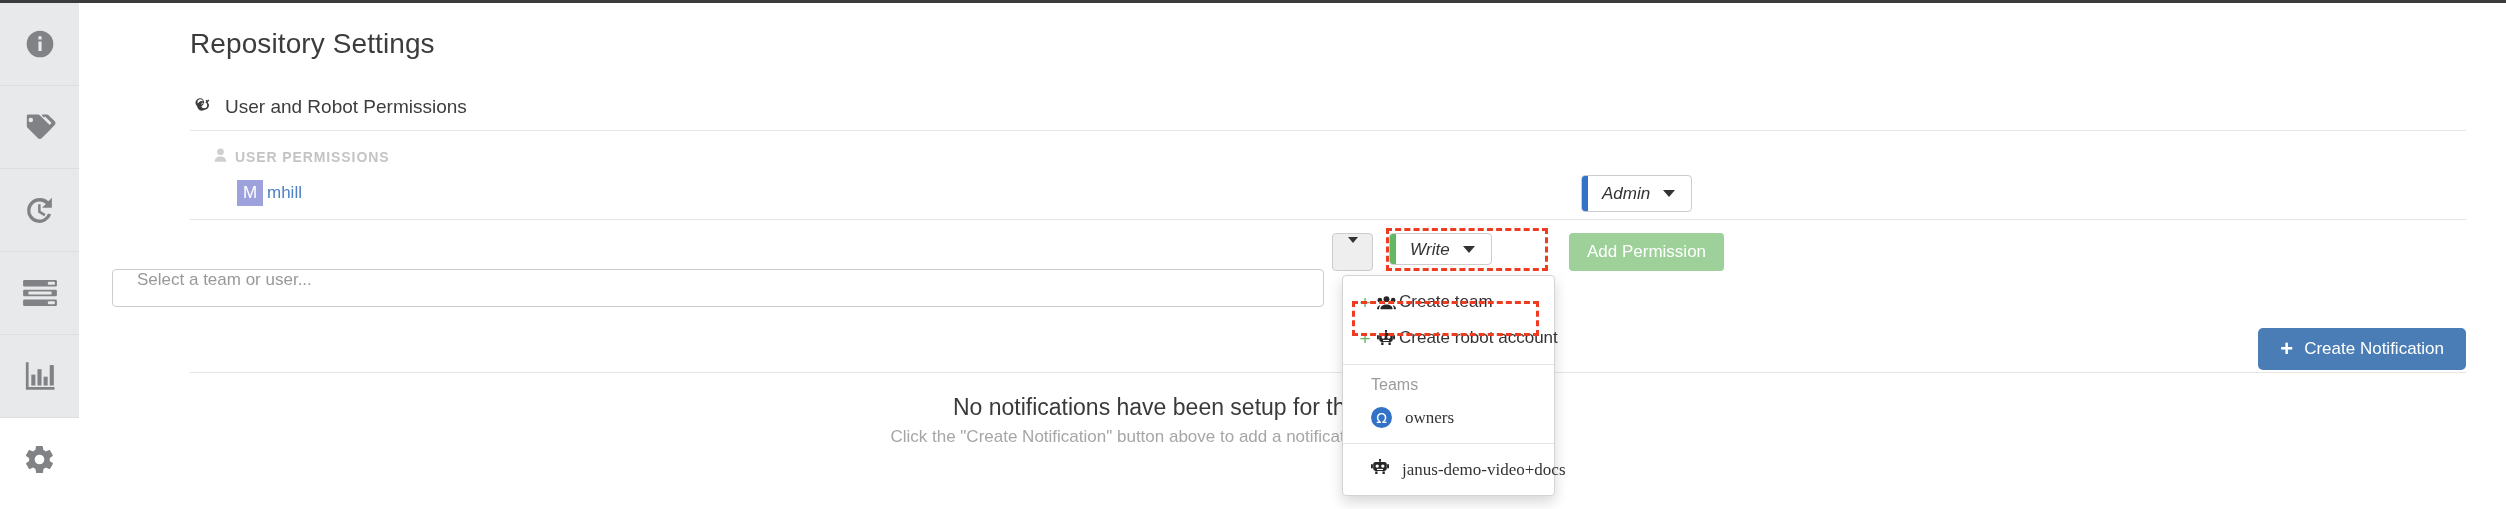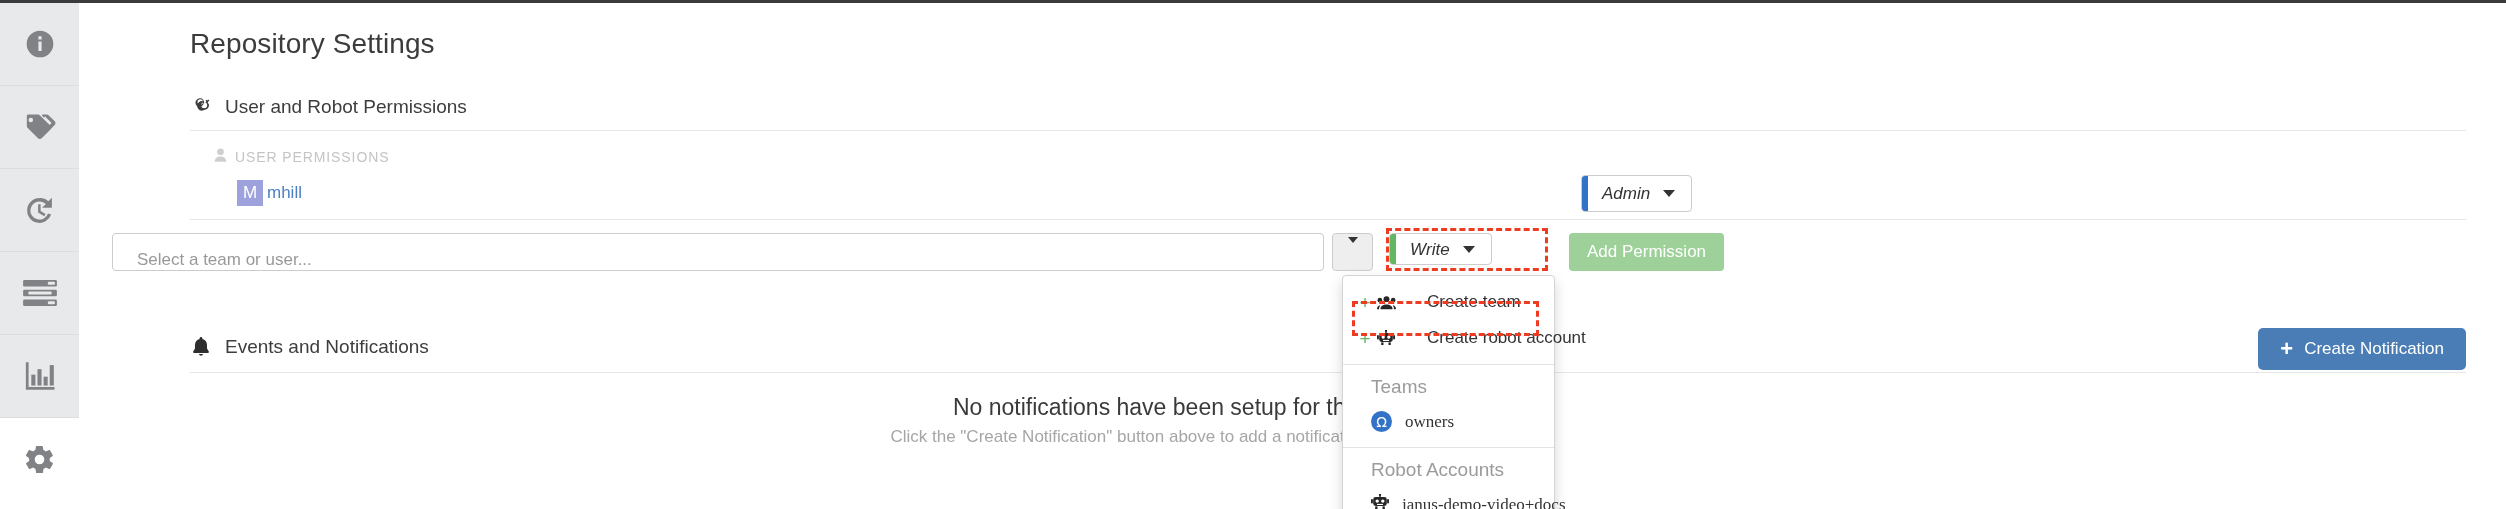--- a/index.html
+++ b/index.html
@@ -113,7 +113,7 @@
     font-size: 14px;
     letter-spacing: 0.9px;
     color: #c4c4c4;
-    font-weight: 400;
+    font-weight: 700;
     white-space: nowrap;
   }
 

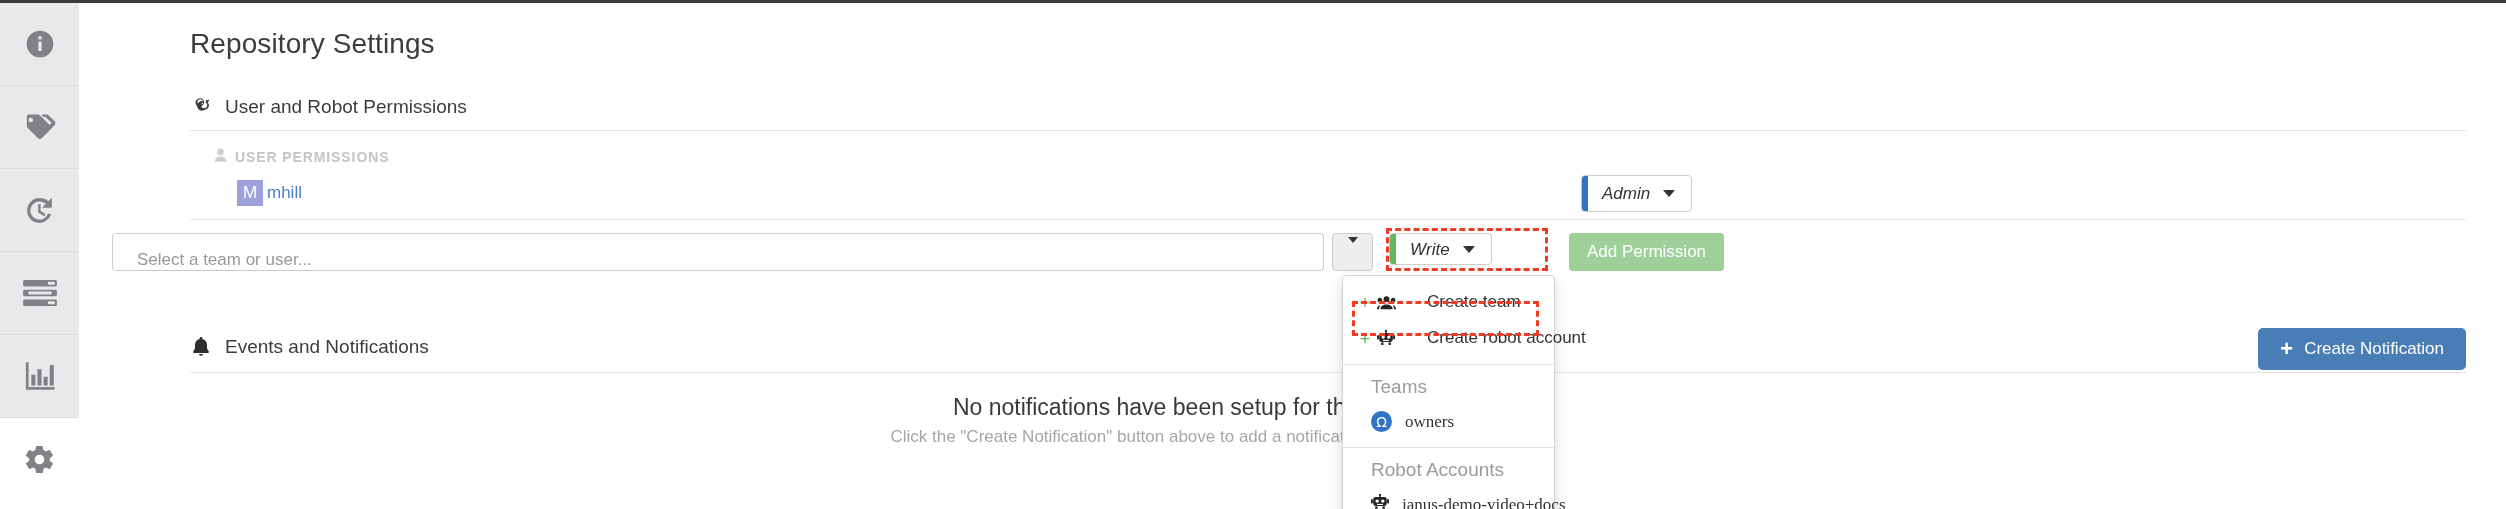--- a/index.html
+++ b/index.html
@@ -198,12 +198,13 @@
     border: 1px solid #ccc;
     border-radius: 4px;
     display: flex;
-    align-items: flex-end;
+    align-items: flex-start;
     padding-left: 24px;
     font-size: 17px;
     color: #999;
     cursor: text;
     white-space: nowrap;
+    margin-top: 36px;
   }
   .drop-toggle {
     position: absolute;

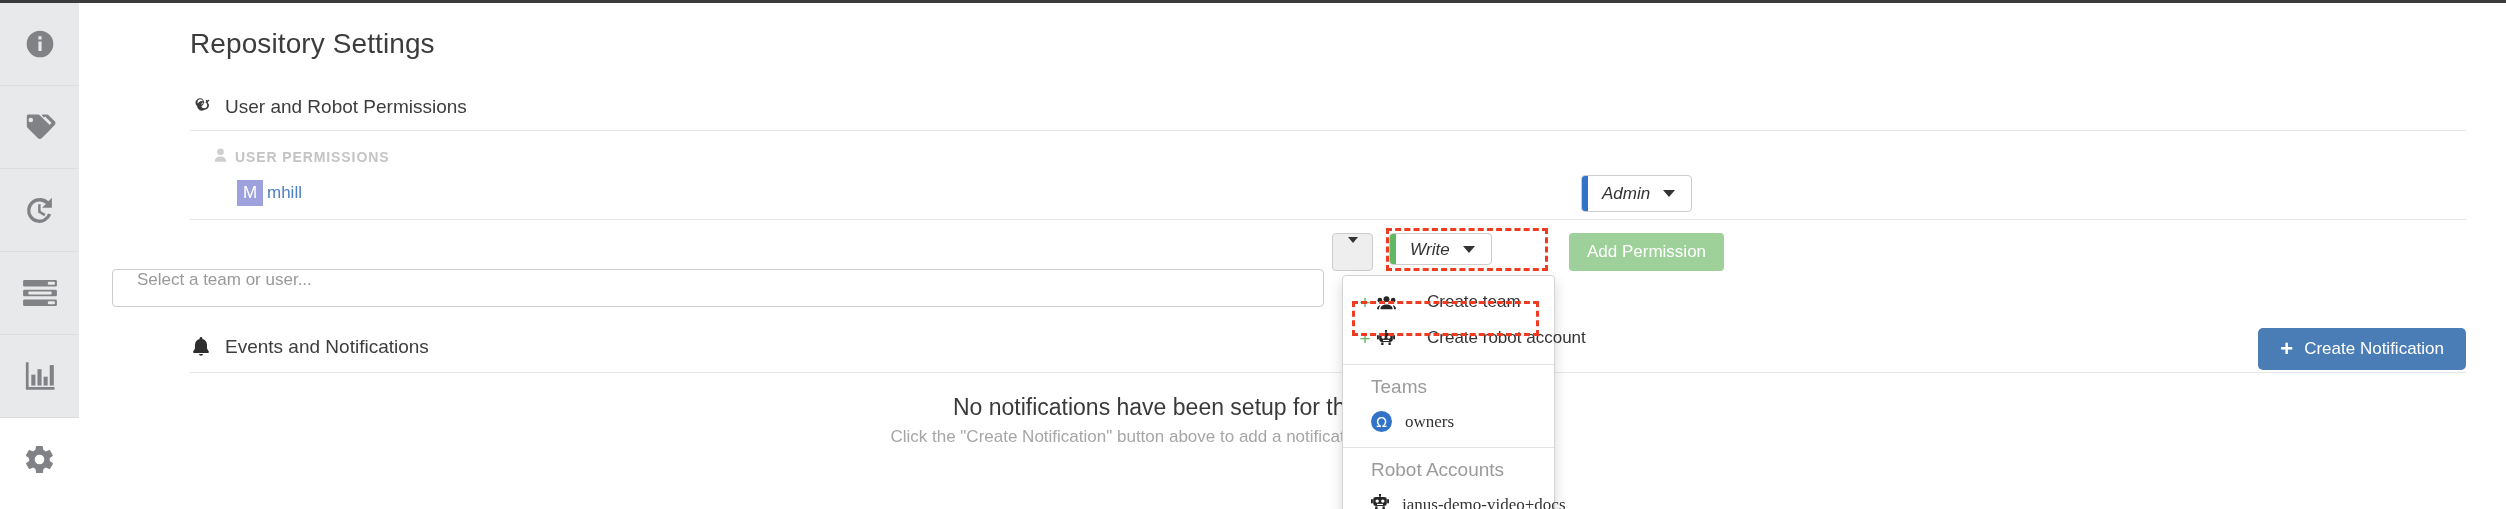--- a/index.html
+++ b/index.html
@@ -276,7 +276,7 @@
     align-items: center;
     justify-content: center;
   }
-  .dd-label { margin-left: 28px; }
+  .dd-label { margin-left: 0; }
   .dd-sep {
     height: 1px;
     background: #e3e3e3;

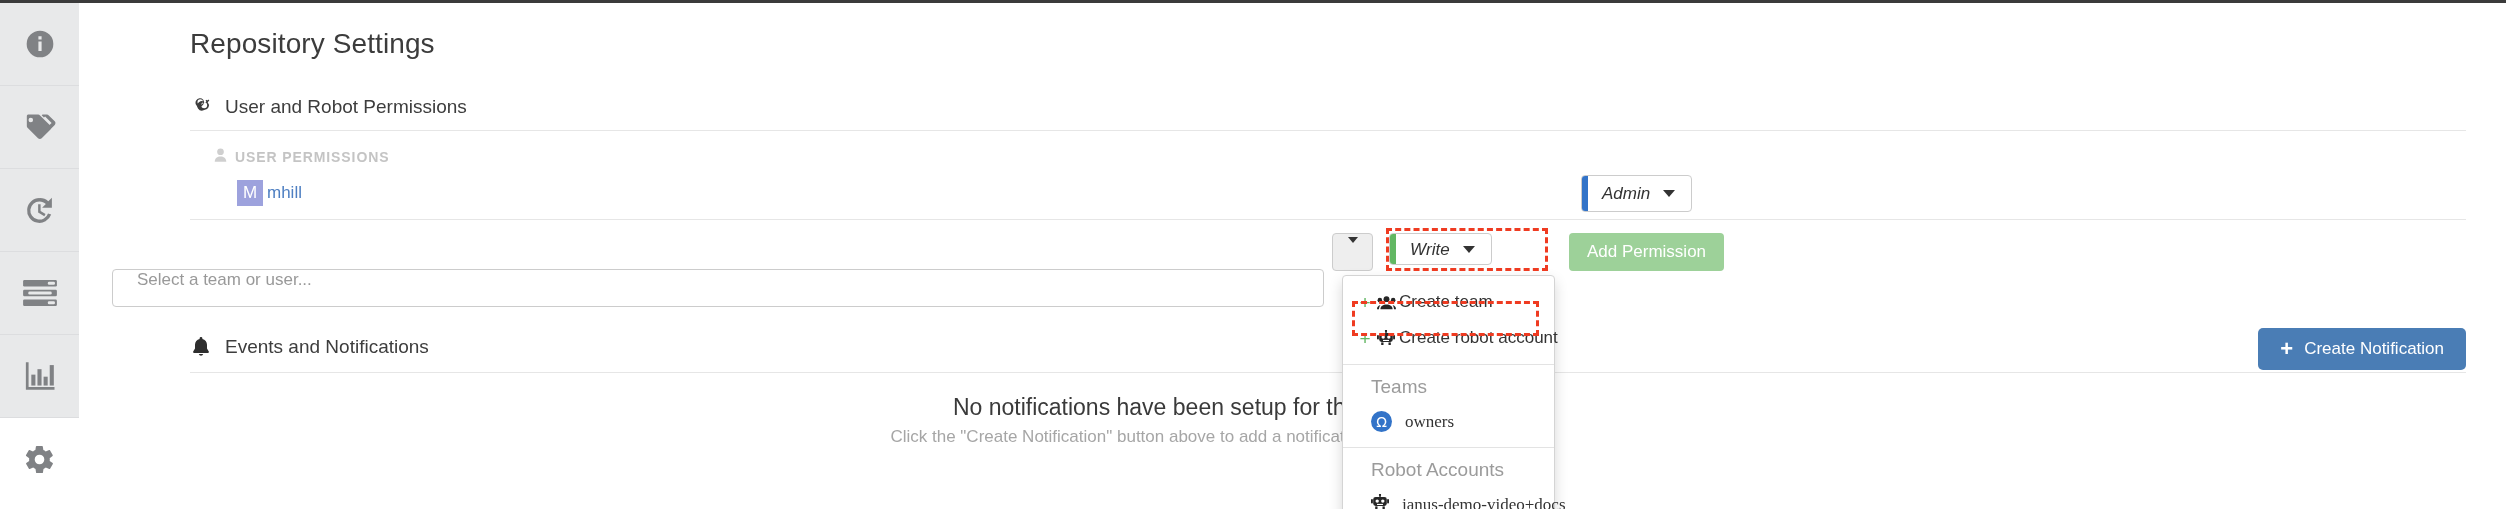--- a/index.html
+++ b/index.html
@@ -549,15 +549,6 @@
 
     </div>
 
-    <div class="section-head" style="top:333px;">
-      <span class="sec-icon">
-        <svg width="18" height="20" viewBox="0 0 18 20">
-          <path fill="#2e2e2e" d="M9 0c-.8 0-1.4.6-1.4 1.4v.5C4.9 2.5 3 4.9 3 7.8v3.6L1.2 14.4c-.4.7.1 1.5.9 1.5h13.8c.8 0 1.3-.8.9-1.5L15 11.4V7.8c0-2.9-1.9-5.3-4.6-5.9v-.5C10.4.6 9.8 0 9 0z"></path>
-          <path fill="#2e2e2e" d="M6.8 17a2.3 2.3 0 0 0 4.4 0z"></path>
-        </svg>
-      </span>
-      <span class="sec-title">Events and Notifications</span>
-    </div>
 
     <button class="btn-blue" style="right:40px; top:325px;">
       <span class="plus">+</span>

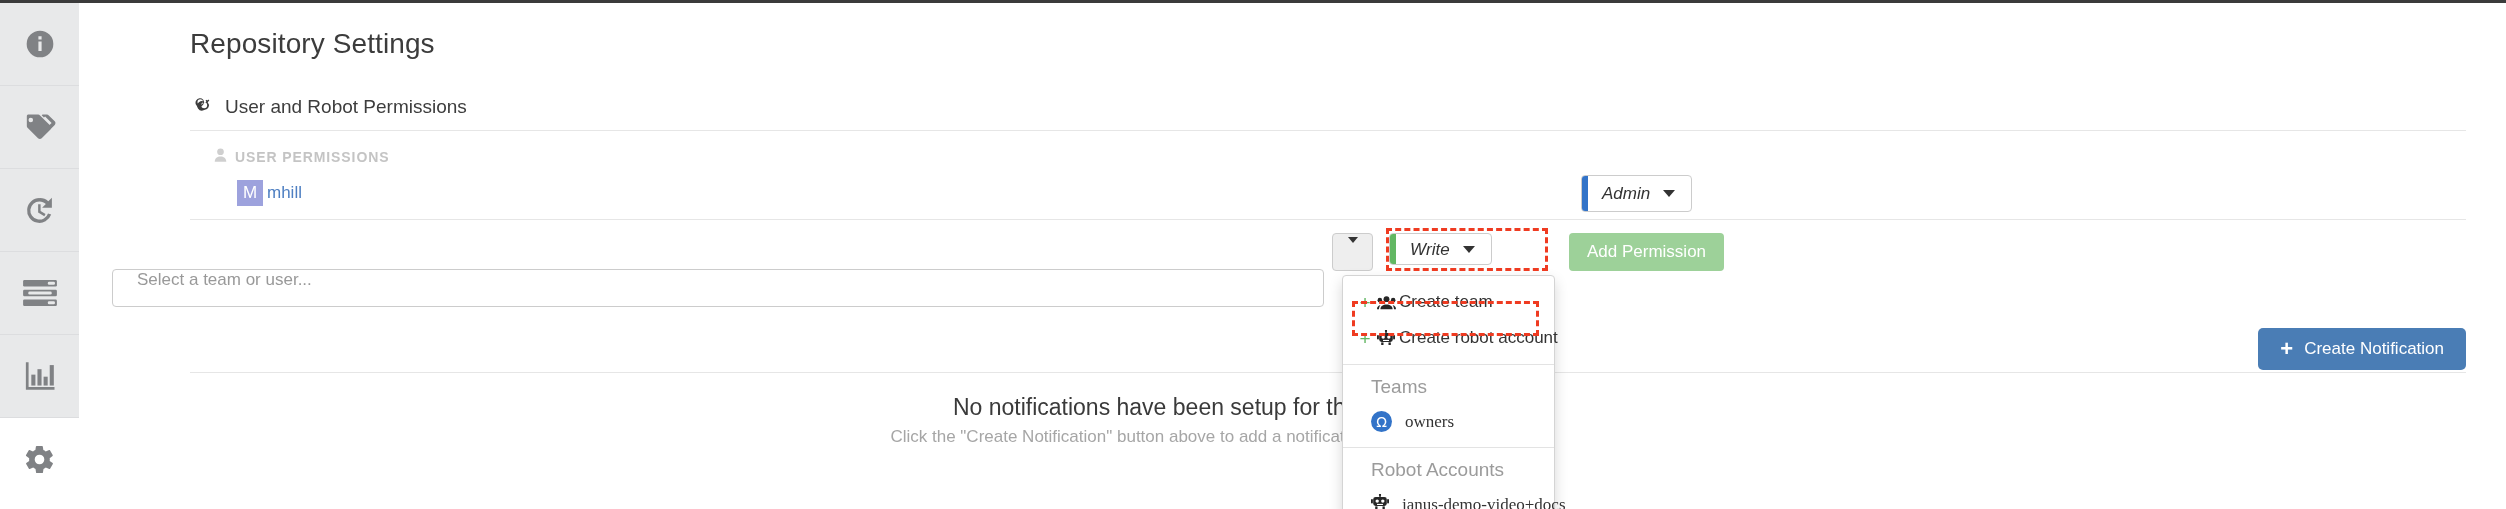--- a/index.html
+++ b/index.html
@@ -283,7 +283,7 @@
     margin: 8px 0;
   }
   .dd-head {
-    font-size: 19px;
+    font-size: 16px;
     color: #9b9b9b;
     padding: 3px 0 6px 28px;
     white-space: nowrap;

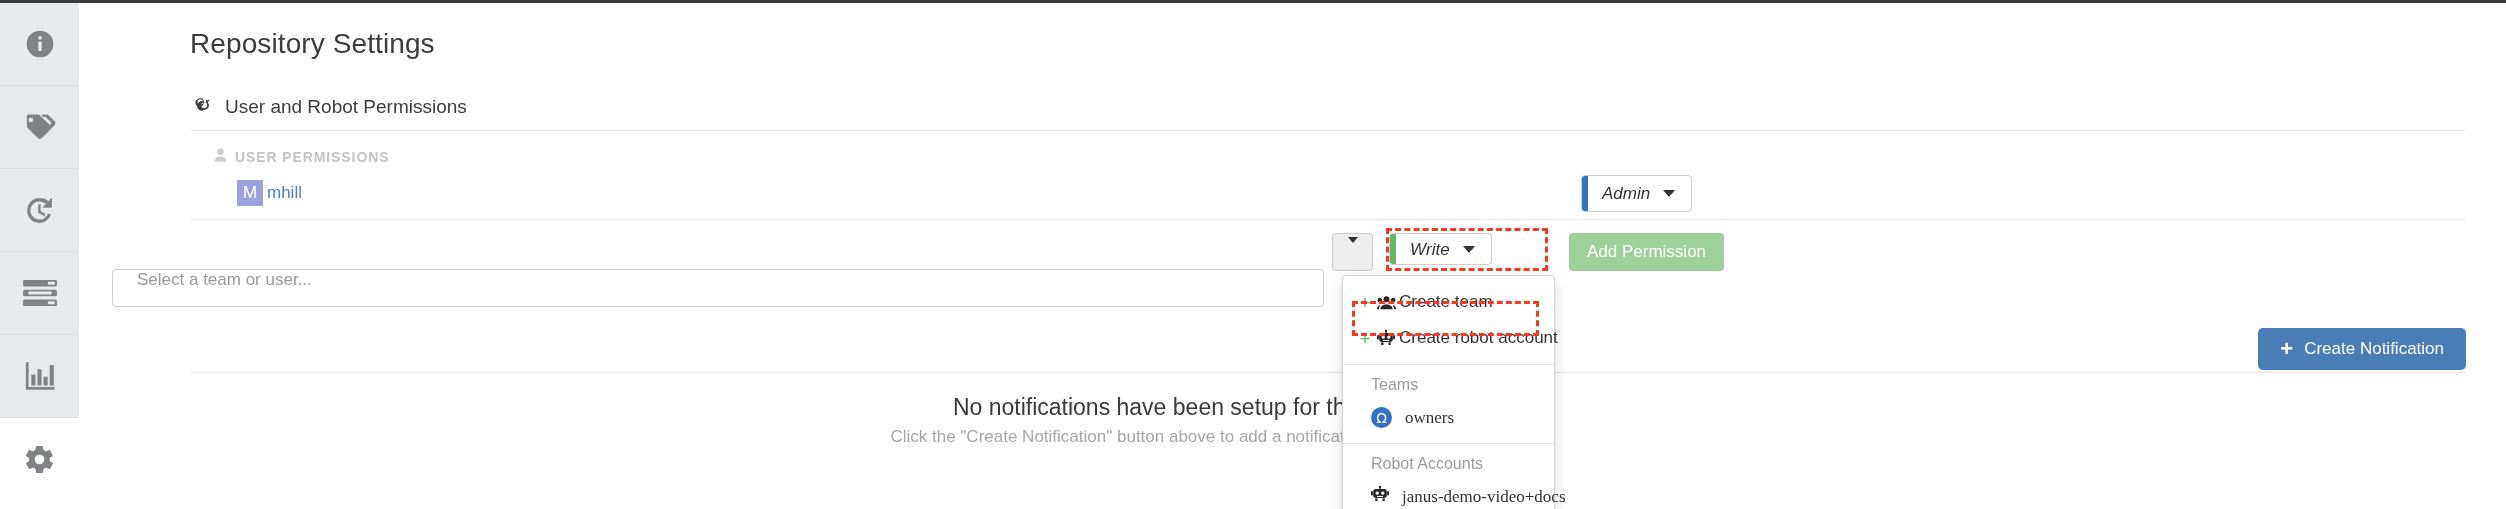--- a/index.html
+++ b/index.html
@@ -527,7 +527,6 @@
 
       <div class="dd-sep"></div>
 
-      <div class="dd-head">Robot Accounts</div>
 
       <div class="dd-row">
         <span>

